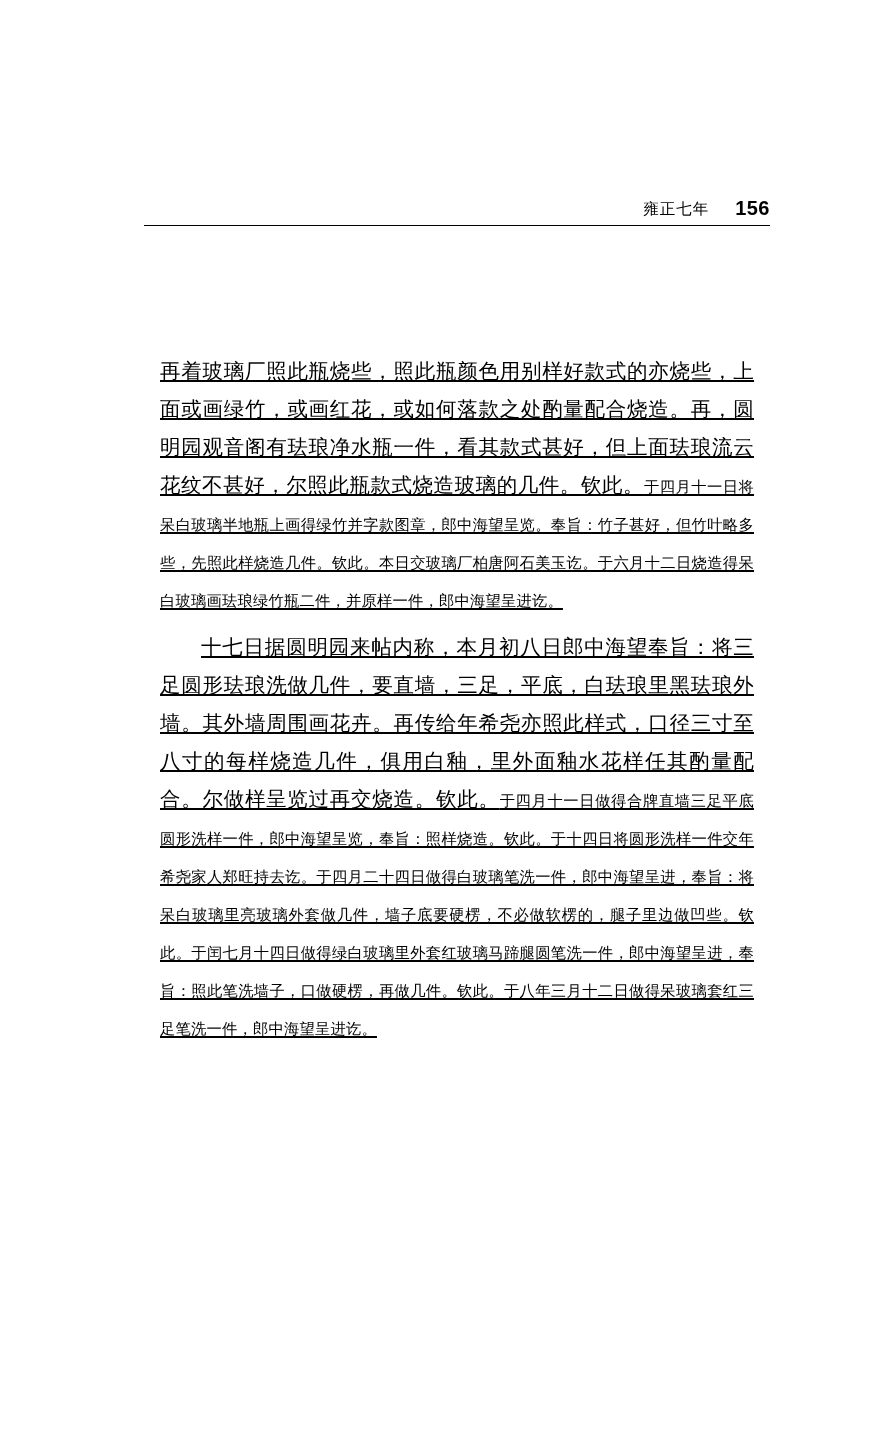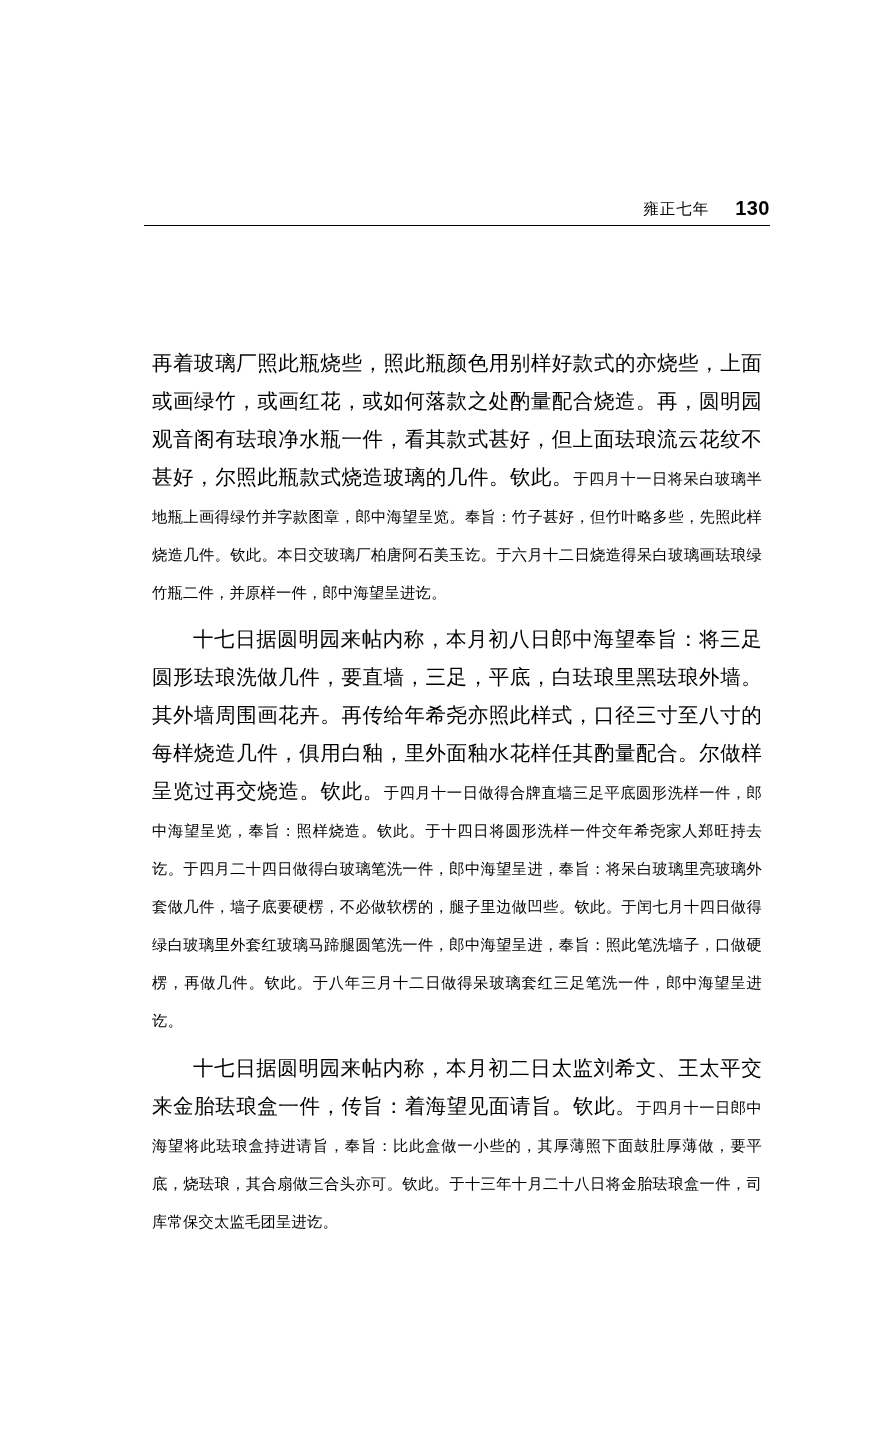--- a/index.html
+++ b/index.html
@@ -87,7 +87,7 @@
 
   <div class="header">
     <span class="chapter">雍正七年</span>
-    <span class="folio">130</span>
+    <span class="folio">156</span>
   </div>
 
   <div class="content">

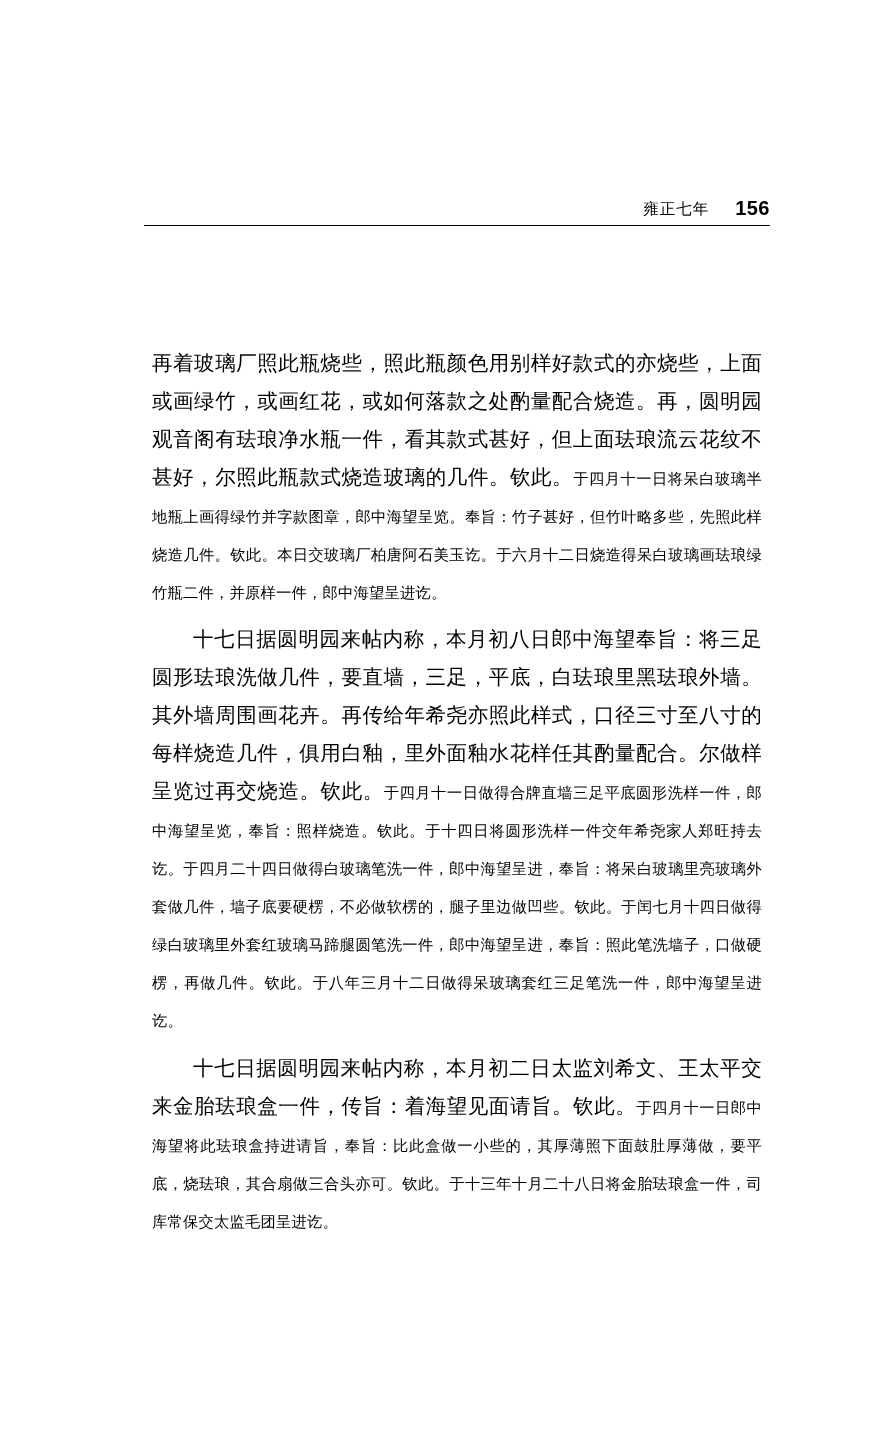--- a/index.html
+++ b/index.html
@@ -55,9 +55,10 @@
     width: 626px;
   }
   p {
-    margin: 8px;
+    margin: 16px;
     text-align: justify;
     text-justify: inter-ideograph;
+    text-decoration: underline;
   }
   .para {
     margin-bottom: 2px;

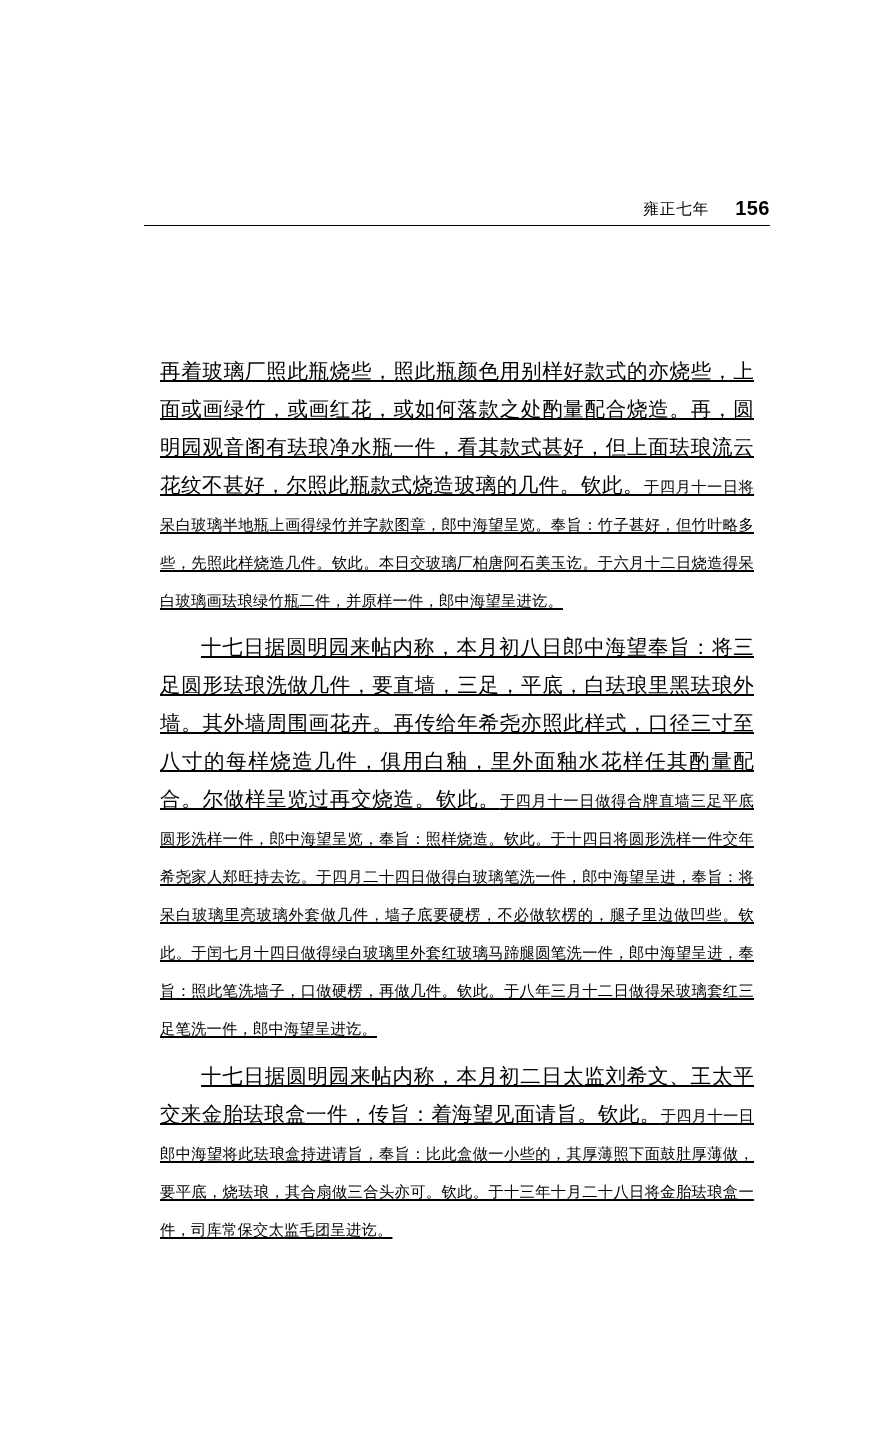--- a/index.html
+++ b/index.html
@@ -101,9 +101,6 @@
       <span>十七日据圆明园来帖内称，本月初八日郎中海望奉旨：将三足圆形珐琅洗做几件，要直墙，三足，平底，白珐琅里黑珐琅外墙。其外墙周围画花卉。再传给年希尧亦照此样式，口径三寸至八寸的每样烧造几件，俱用白釉，里外面釉水花样任其酌量配合。尔做样呈览过再交烧造。钦此。</span><span class="small">于四月十一日做得合牌直墙三足平底圆形洗样一件，郎中海望呈览，奉旨：照样烧造。钦此。于十四日将圆形洗样一件交年希尧家人郑旺持去讫。于四月二十四日做得白玻璃笔洗一件，郎中海望呈进，奉旨：将呆白玻璃里亮玻璃外套做几件，墙子底要硬楞，不必做软楞的，腿子里边做凹些。钦此。于闰七月十四日做得绿白玻璃里外套红玻璃马蹄腿圆笔洗一件，郎中海望呈进，奉旨：照此笔洗墙子，口做硬楞，再做几件。钦此。于八年三月十二日做得呆玻璃套红三足笔洗一件，郎中海望呈进讫。</span>
     </p>
 
-    <p class="para big indent sp-top-2">
-      <span>十七日据圆明园来帖内称，本月初二日太监刘希文、王太平交来金胎珐琅盒一件，传旨：着海望见面请旨。钦此。</span><span class="small">于四月十一日郎中海望将此珐琅盒持进请旨，奉旨：比此盒做一小些的，其厚薄照下面鼓肚厚薄做，要平底，烧珐琅，其合扇做三合头亦可。钦此。于十三年十月二十八日将金胎珐琅盒一件，司库常保交太监毛团呈进讫。</span>
-    </p>
 
 
   </div>

